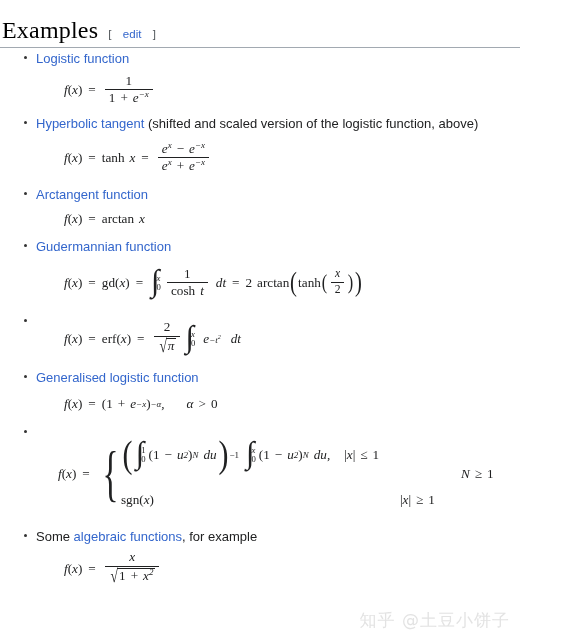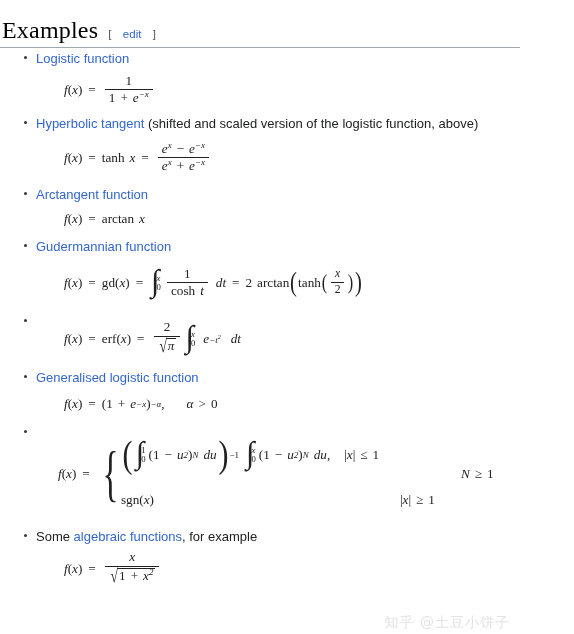--- a/index.html
+++ b/index.html
@@ -210,7 +210,7 @@
     right: 12px;
     bottom: 14px;
     color: #e3e3e3;
-    font-size: 14px;
+    font-size: 17px;
     letter-spacing: 1px;
     font-family: "DejaVu Sans", sans-serif;
     user-select: none;

